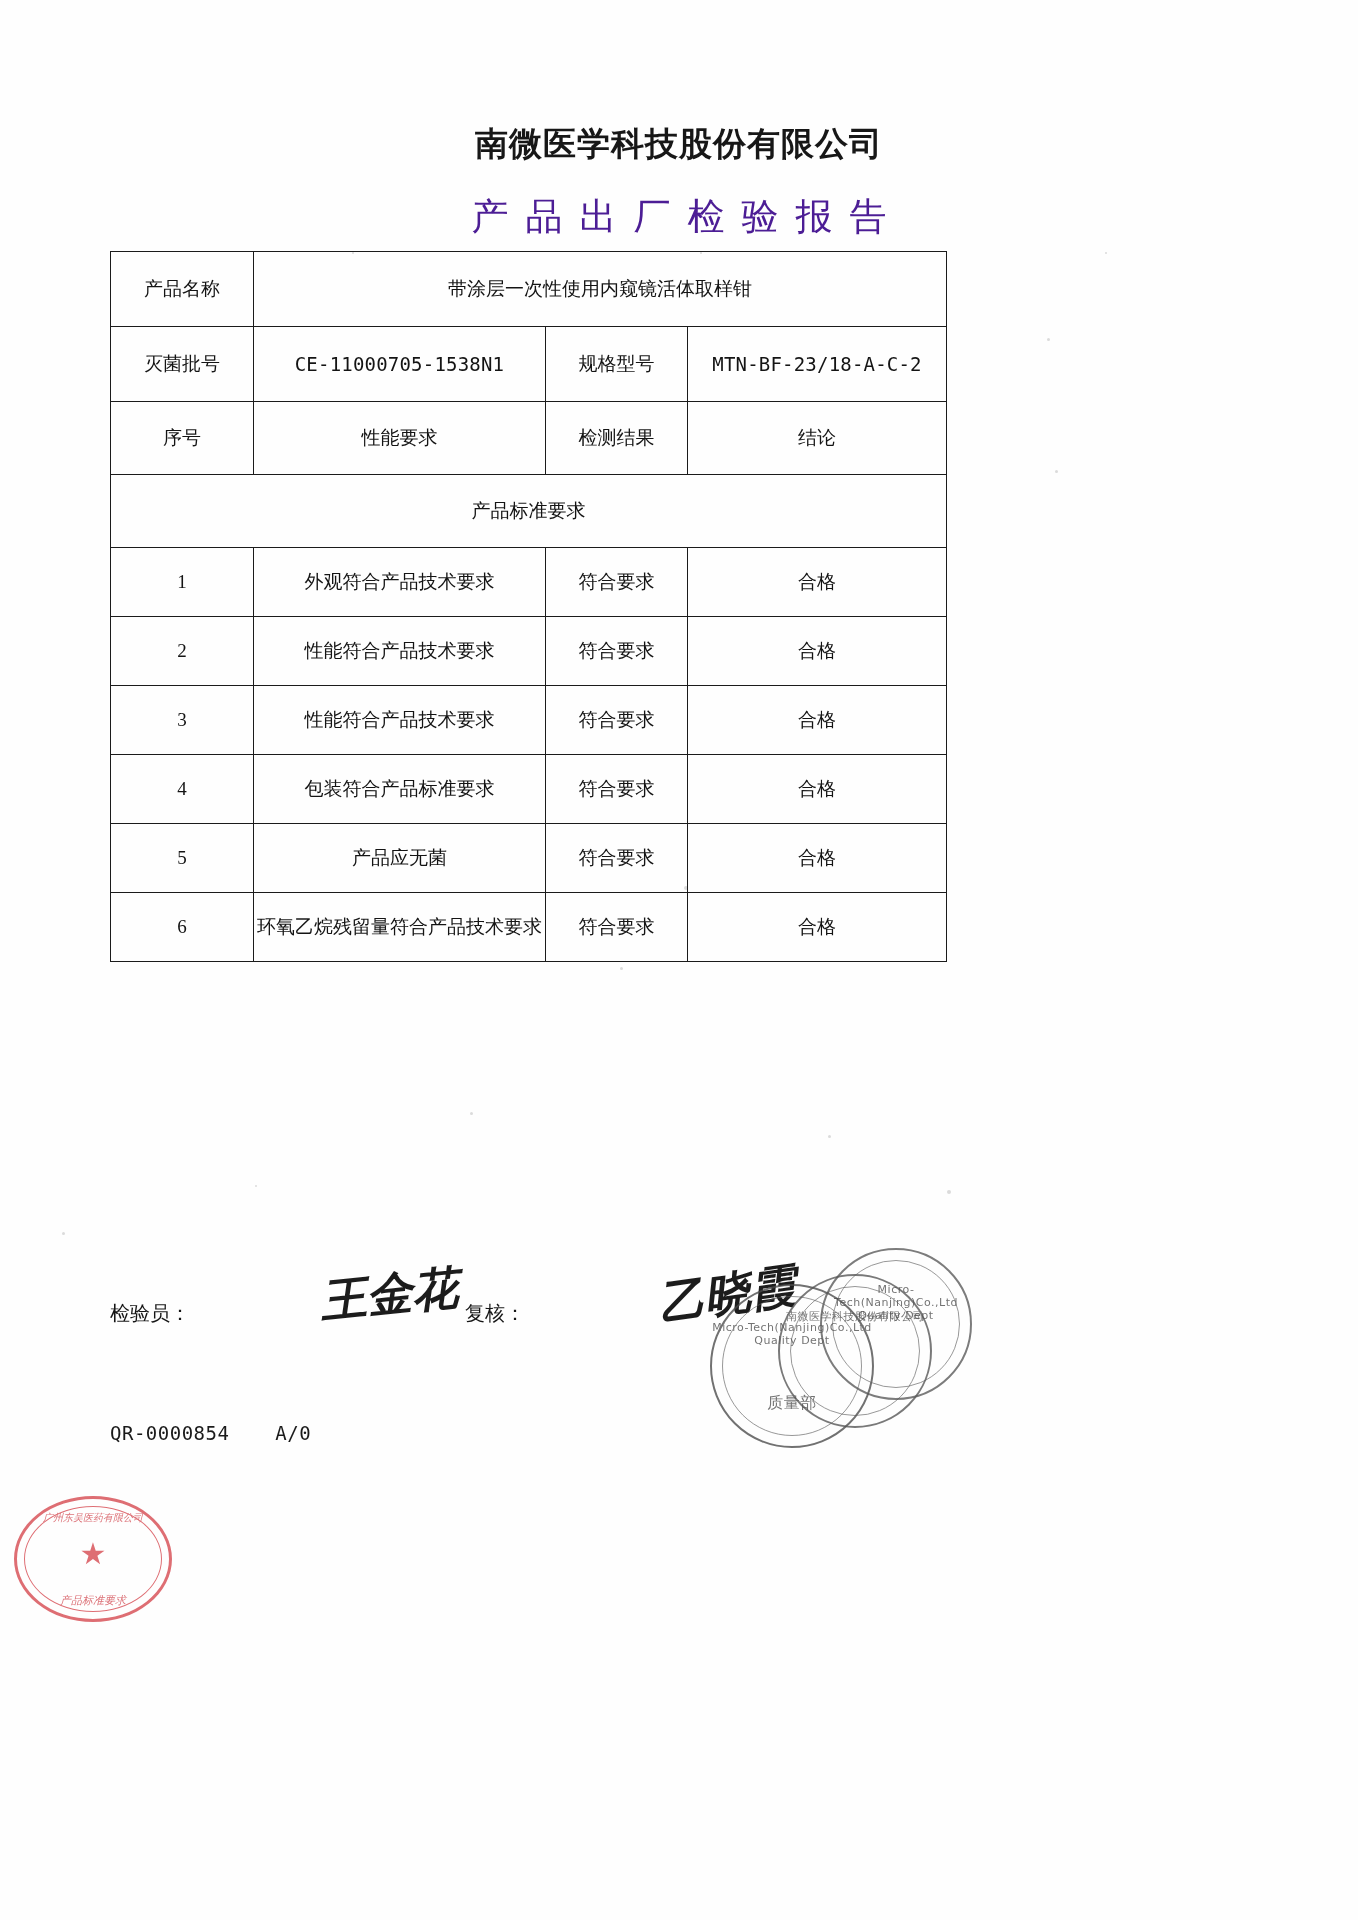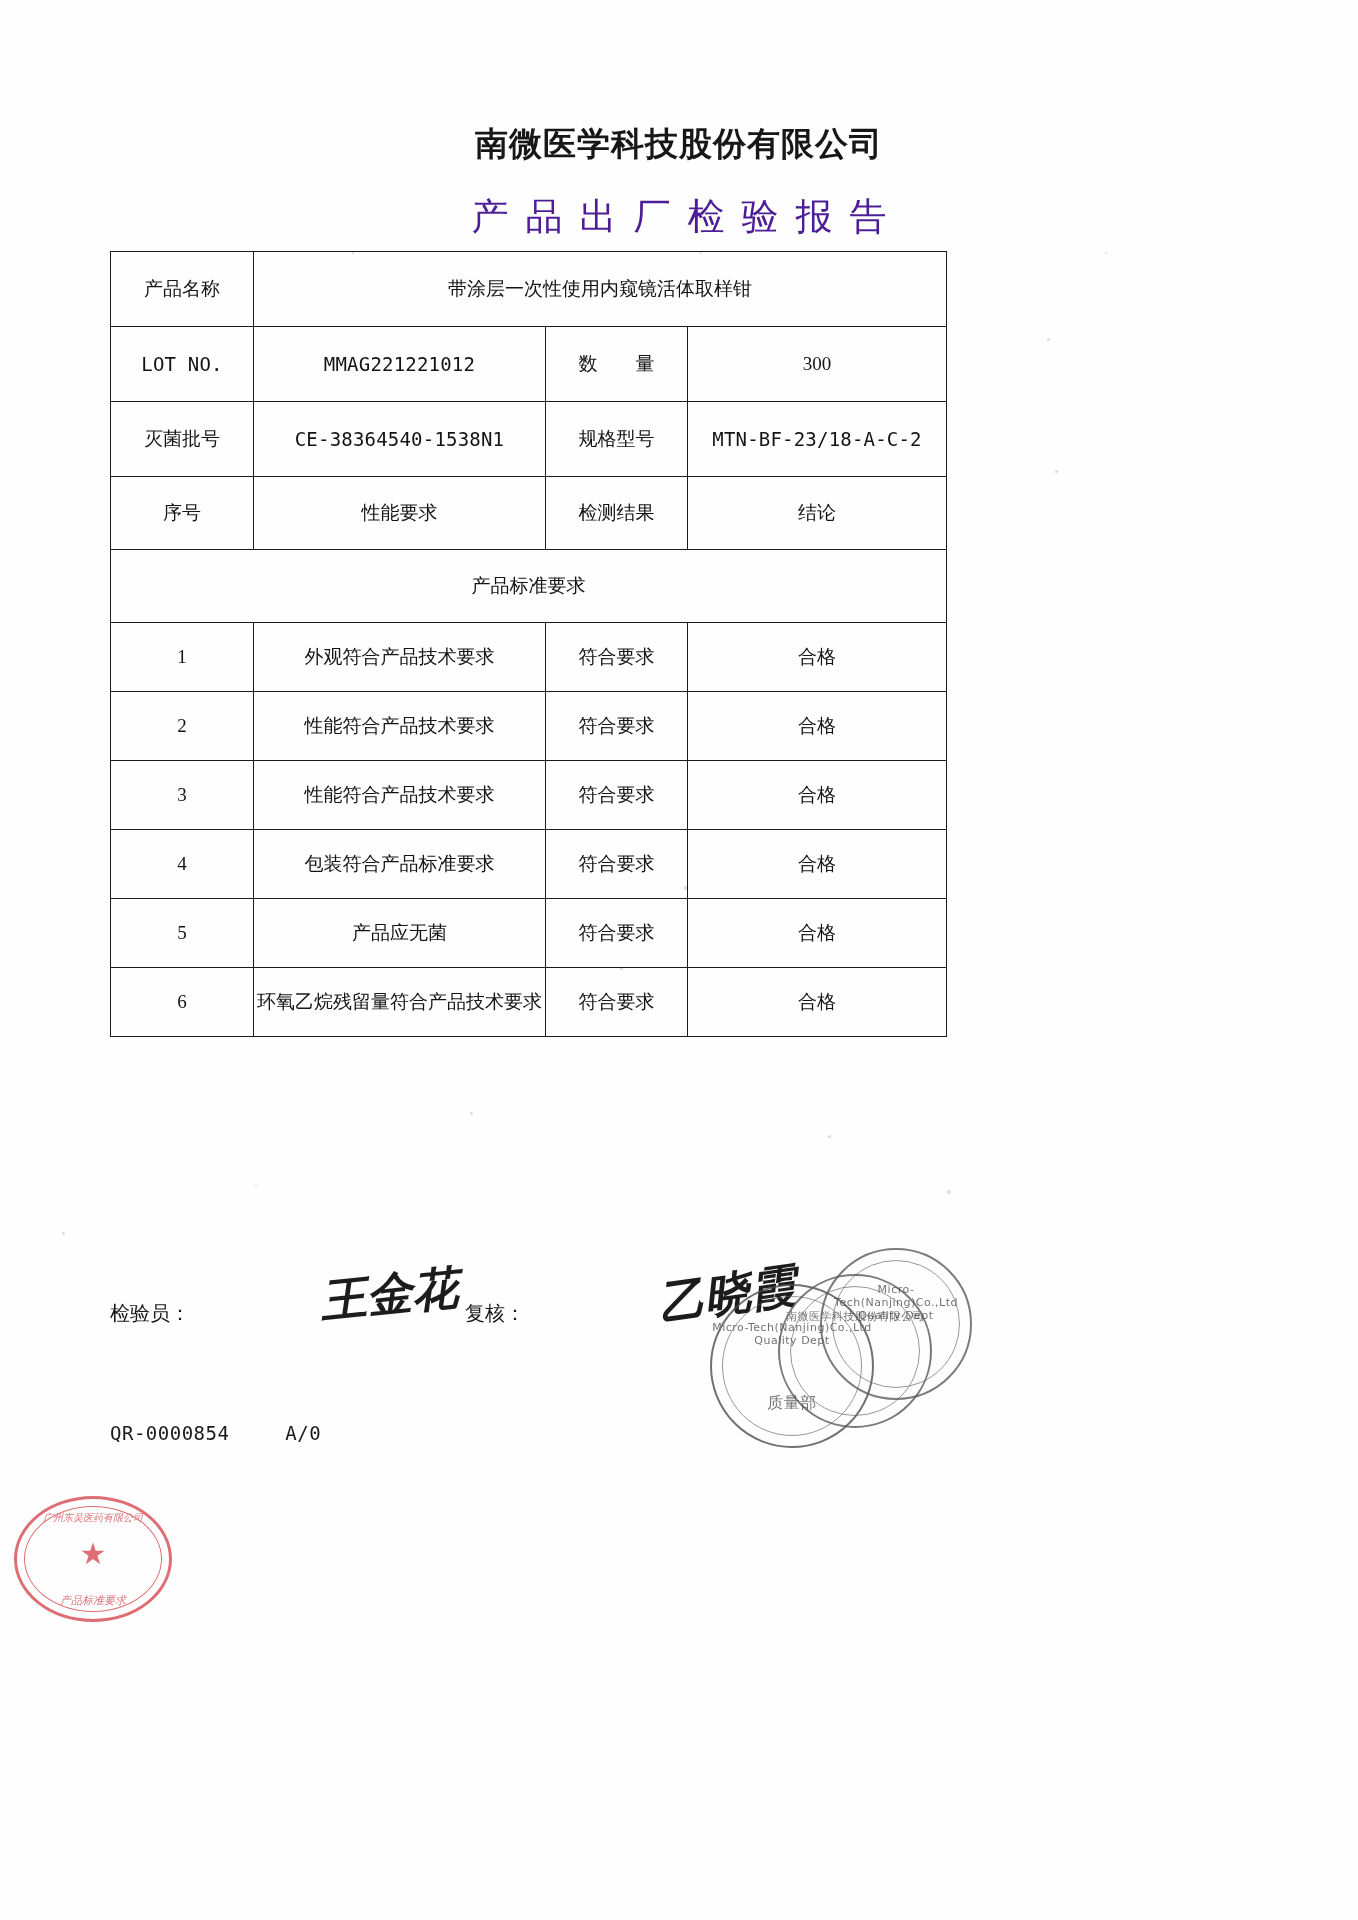--- a/index.html
+++ b/index.html
@@ -261,12 +261,6 @@
       <tr>
         <td class="label-cell cn">产品名称</td>
         <td class="label-cell prodname" colspan="3">带涂层一次性使用内窥镜活体取样钳</td>
-      </tr>
-      <tr>
-        <td class="label-cell mono">LOT NO.</td>
-        <td class="label-cell mono">MMAG221221012</td>
-        <td class="label-cell cn spaced2">数 量</td>
-        <td class="label-cell num-cell">300</td>
       </tr>
       <tr>
         <td class="label-cell cn">灭菌批号</td>

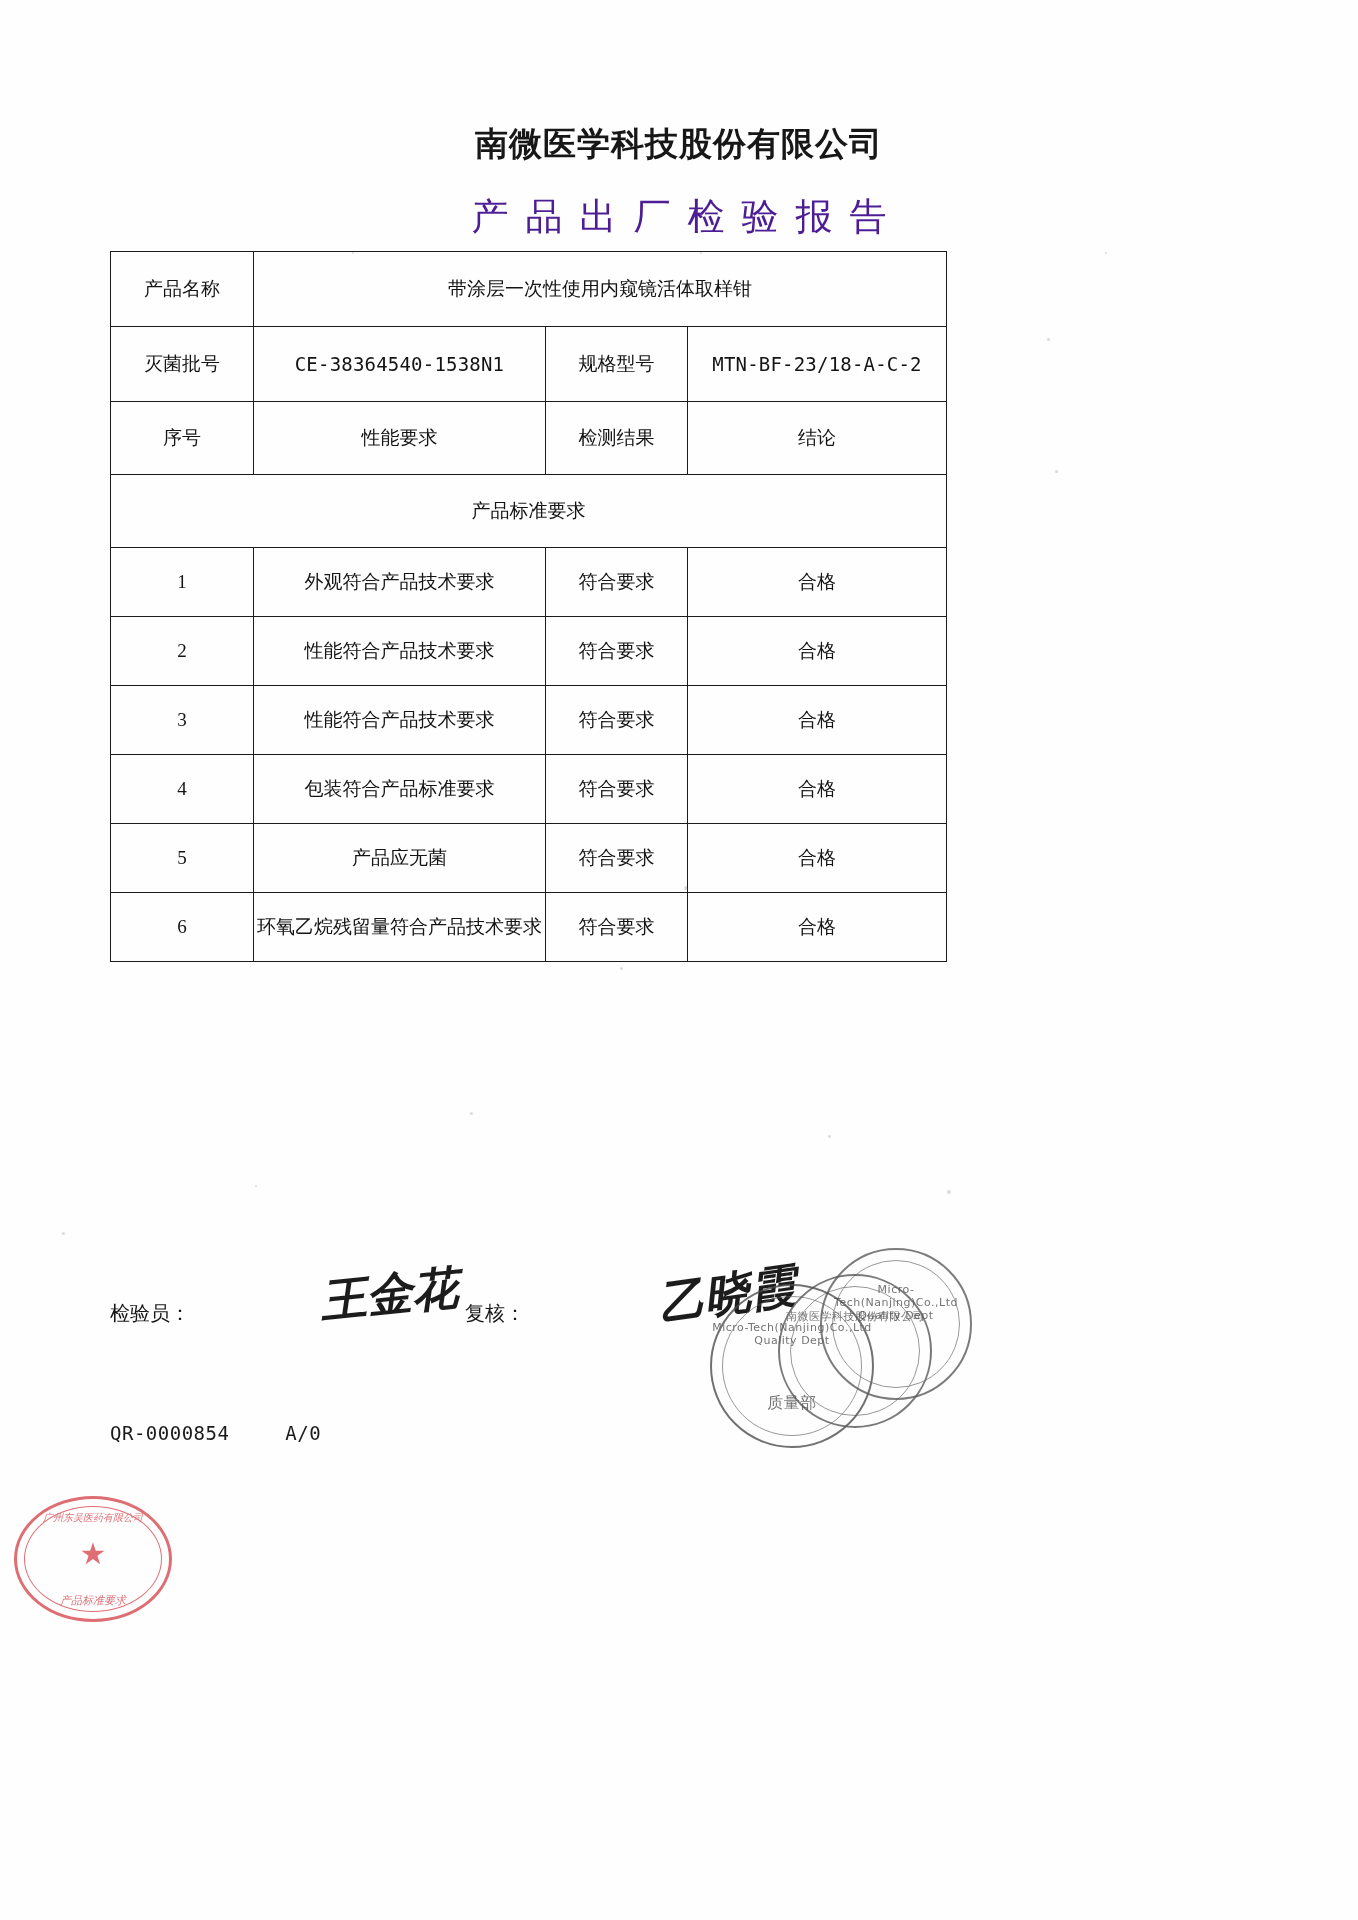--- a/index.html
+++ b/index.html
@@ -264,7 +264,7 @@
       </tr>
       <tr>
         <td class="label-cell cn">灭菌批号</td>
-        <td class="label-cell mono">CE-38364540-1538N1</td>
+        <td class="label-cell mono">CE-11000705-1538N1</td>
         <td class="label-cell cn">规格型号</td>
         <td class="label-cell mono">MTN-BF-23/18-A-C-2</td>
       </tr>

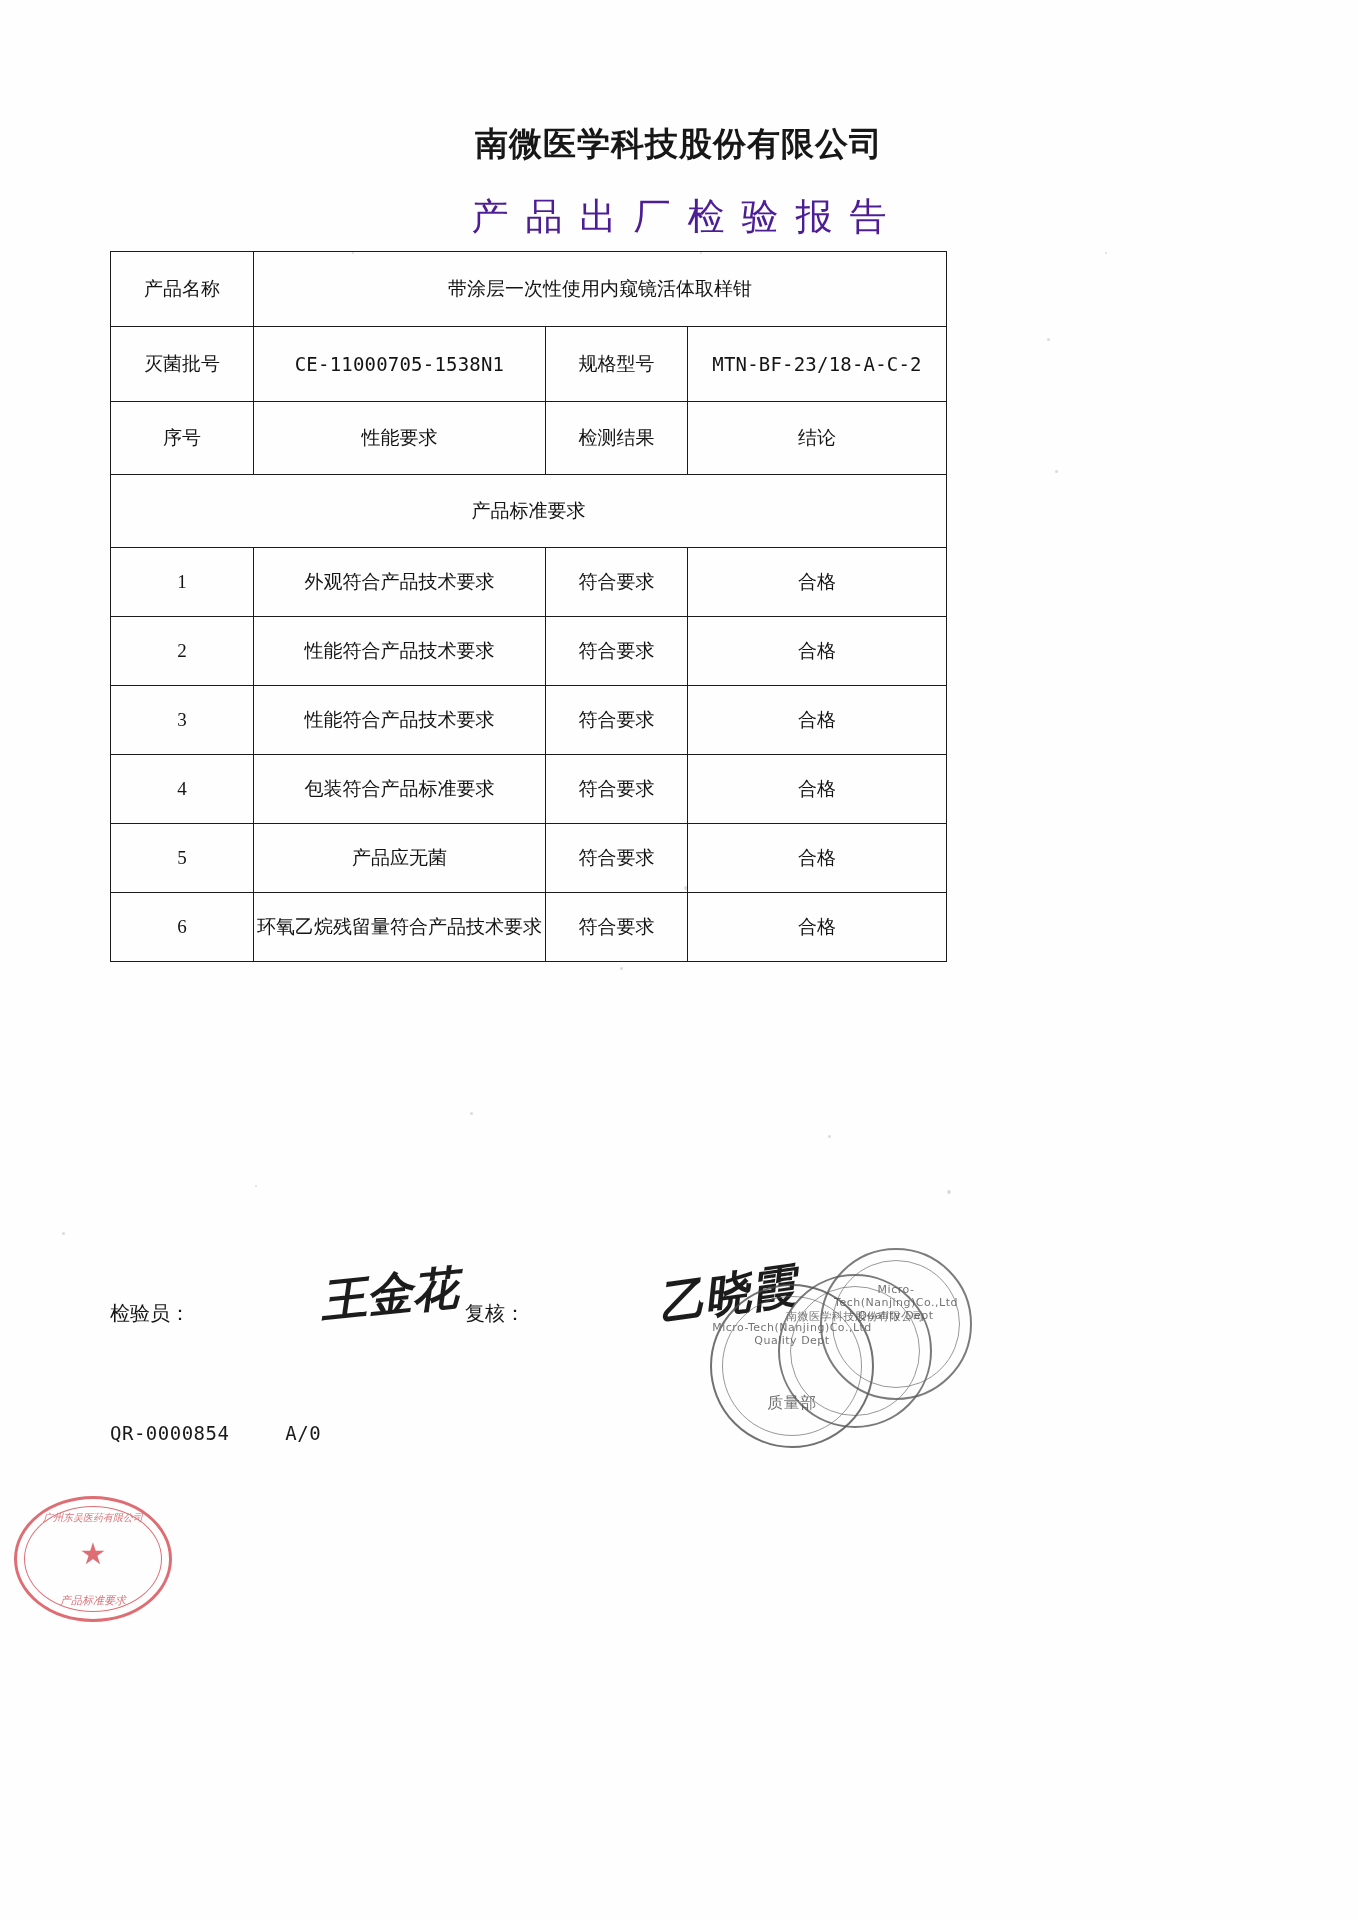--- a/index.html
+++ b/index.html
@@ -151,7 +151,7 @@
     color: #1a1a1a;
     letter-spacing: .5px;
   }
-  .docnum .rev { margin-left: 44px; }
+  .docnum .rev { margin-left: 34px; }
 
   
   .stamp-group {

